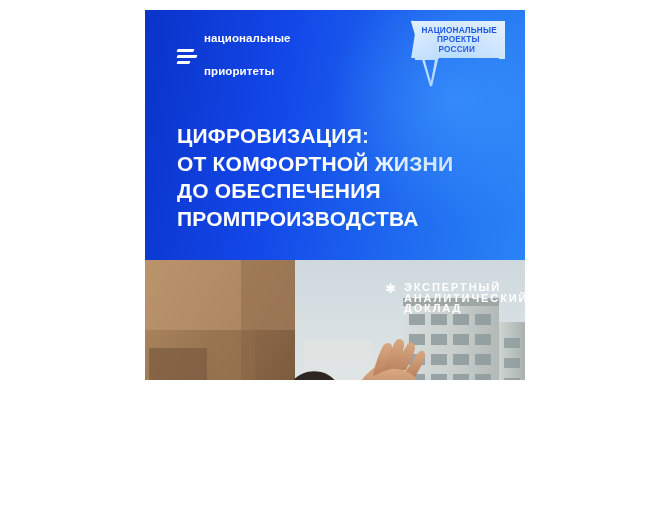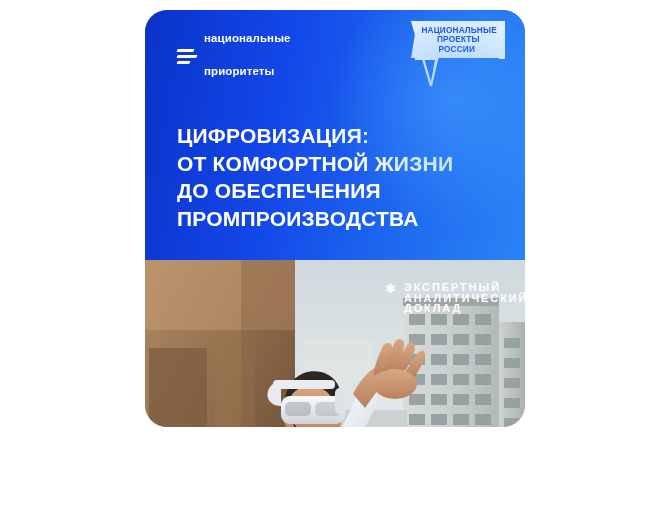--- a/index.html
+++ b/index.html
@@ -27,11 +27,10 @@
     left: 145px;
     top: 10px;
     width: 380px;
-    height: 417px;
+    height: 370px;
     background: #fdba74;
     overflow: hidden;
     box-shadow: 0 0 0 0 rgba(0,0,0,0);
-    border-radius: 22px;
   }
 
   

